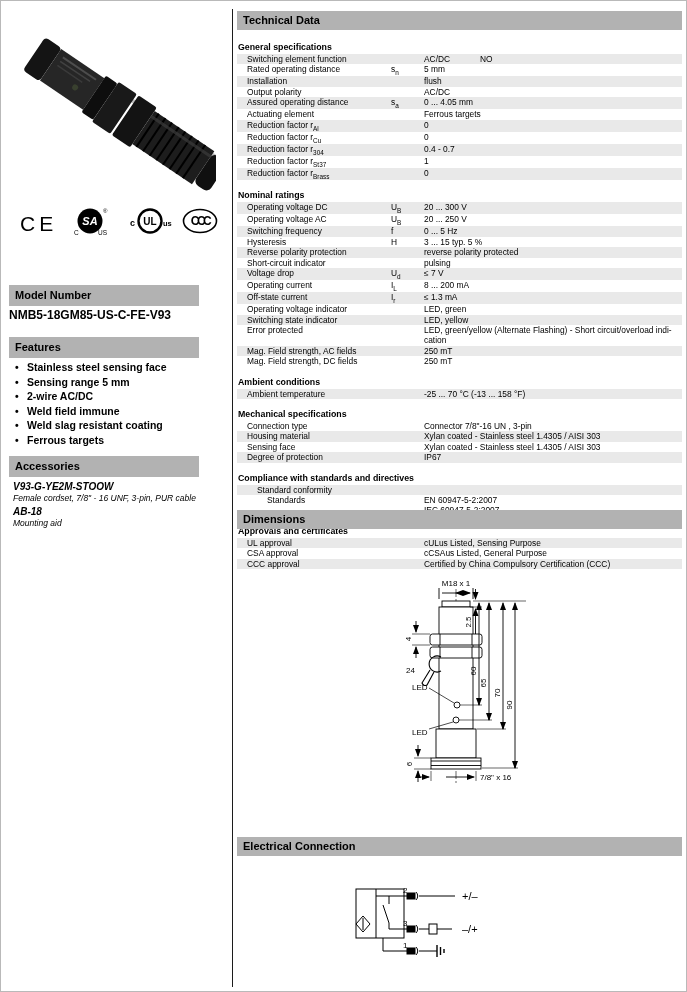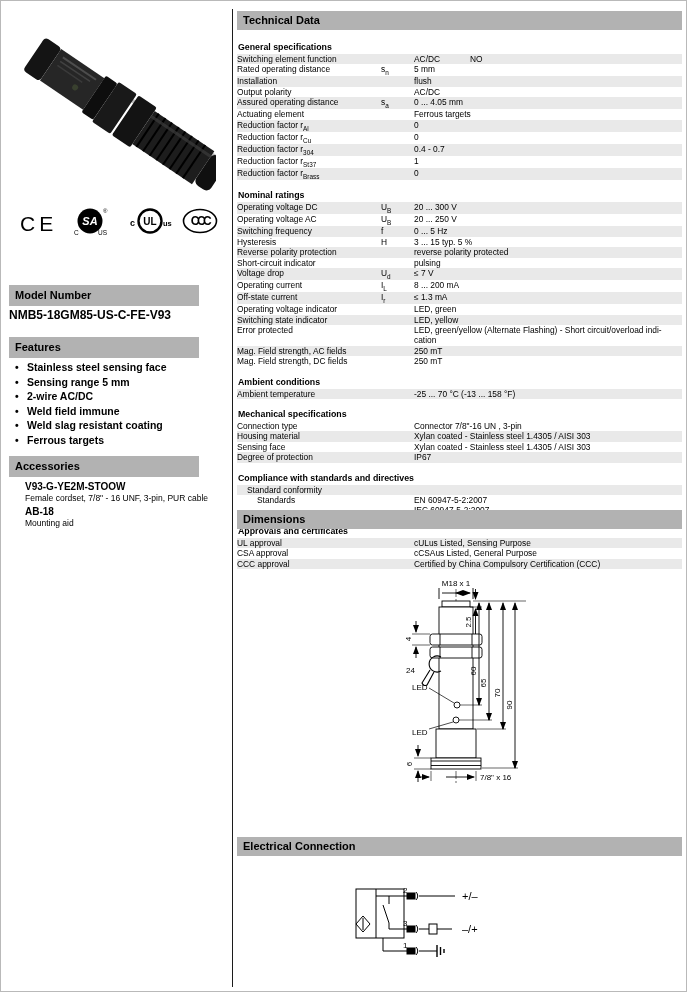--- a/index.html
+++ b/index.html
@@ -21,7 +21,7 @@
   
   .tech-table{position:absolute;left:236px;top:31px;width:445px;}
   .tsec{font-weight:bold;font-size:8.8px;line-height:13px;margin-top:9px;padding-left:1px;}
-  .trow{display:grid;grid-template-columns:144px 33px 1fr;padding-left:0;font-size:8.4px;line-height:10.4px;}
+  .trow{display:grid;grid-template-columns:144px 33px 1fr;padding-left:10px;font-size:8.4px;line-height:10.4px;}
   .trow.shade{background:#e9e9e9;}
   .trow.ind1 .tlabel{padding-left:10px;}
   .trow.ind2 .tlabel{padding-left:20px;}

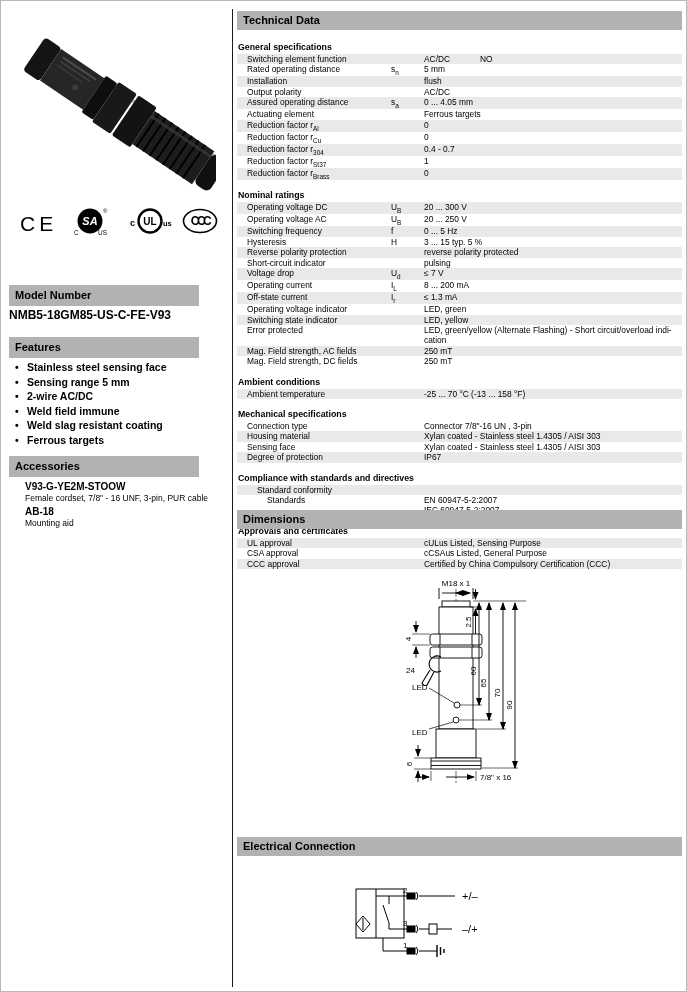--- a/index.html
+++ b/index.html
@@ -15,7 +15,7 @@
   .features-list{position:absolute;left:8px;top:359px;width:214px;margin:0;padding:0;list-style:none;}
   .features-list li{display:flex;font-weight:bold;font-size:10.5px;line-height:14.6px;}
   .features-list .blt{width:18px;padding-left:6px;box-sizing:border-box;}
-  .acc-list{position:absolute;left:24px;top:477px;width:214px;}
+  .acc-list{position:absolute;left:12px;top:477px;width:214px;font-style:italic;}
   .acc-name{font-weight:bold;font-size:10px;line-height:12px;margin-top:3px;}
   .acc-desc{font-size:8.5px;line-height:10px;}
   

